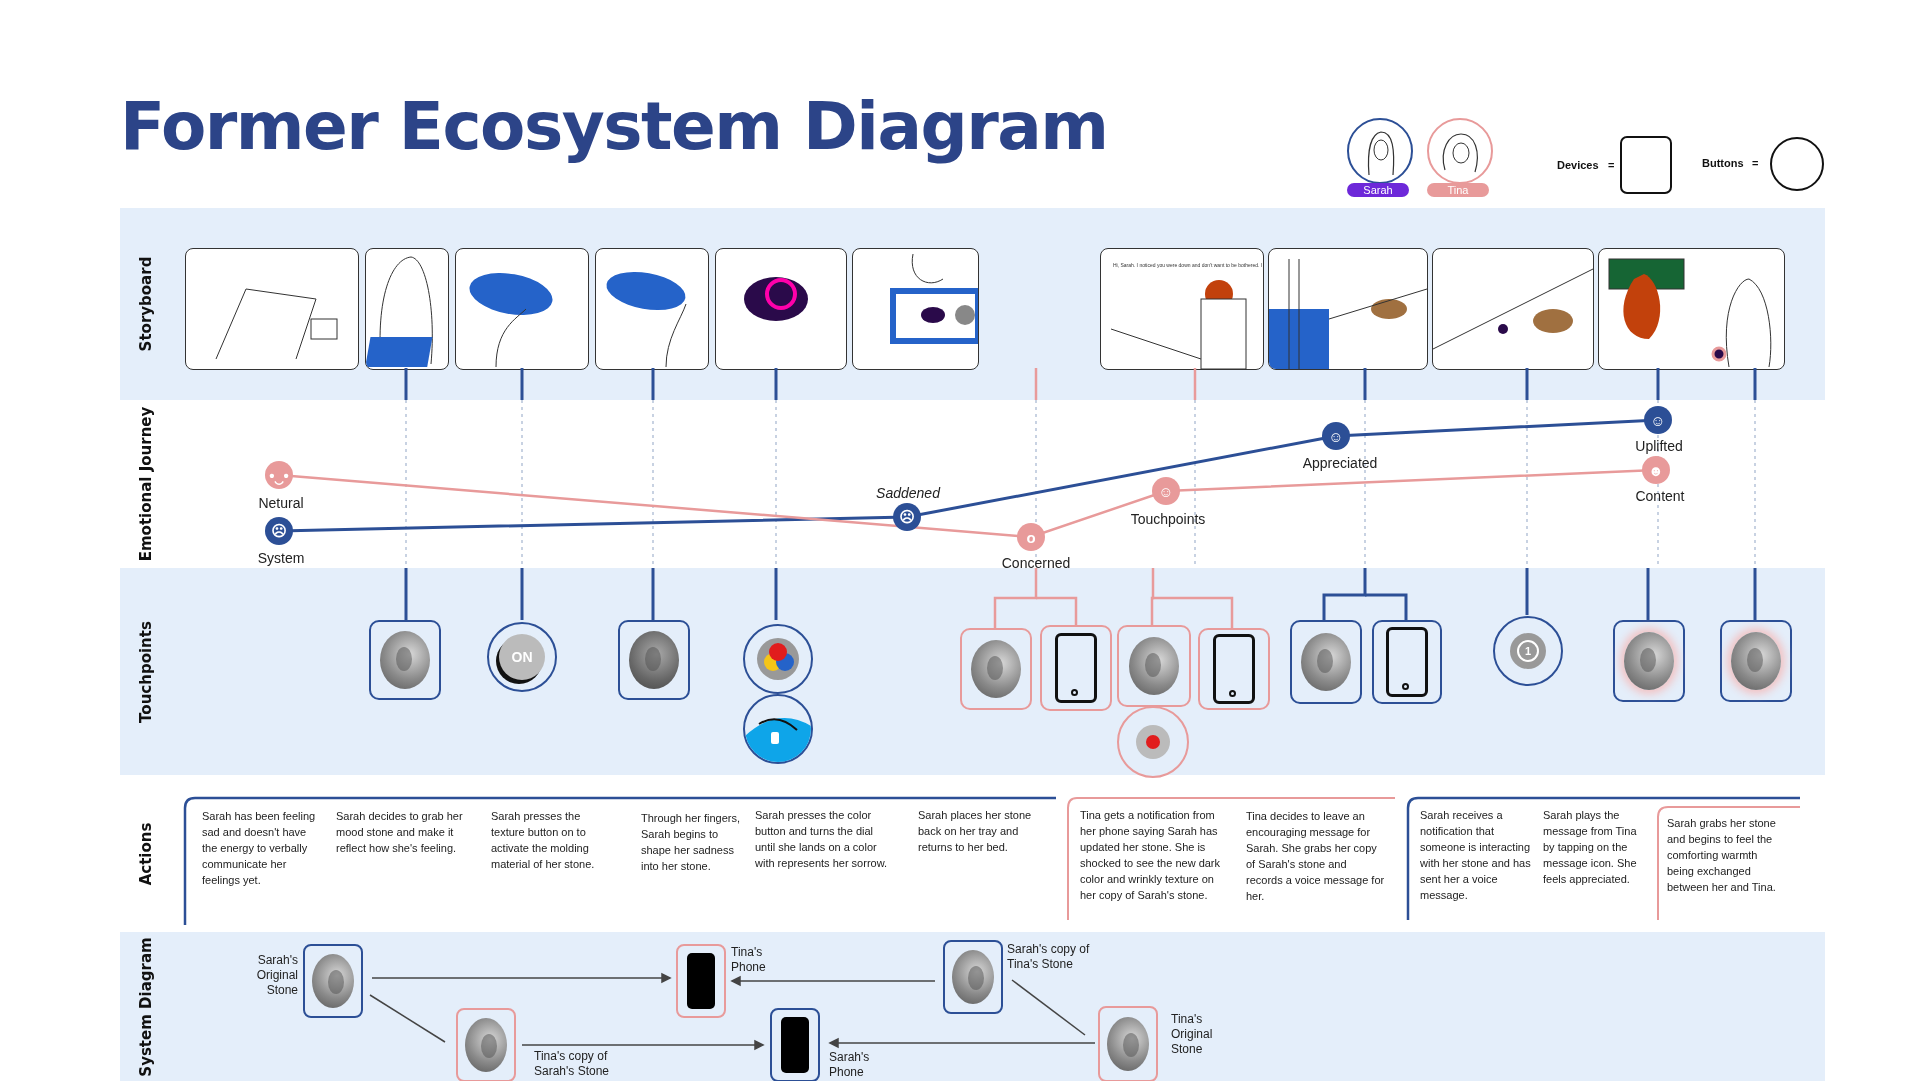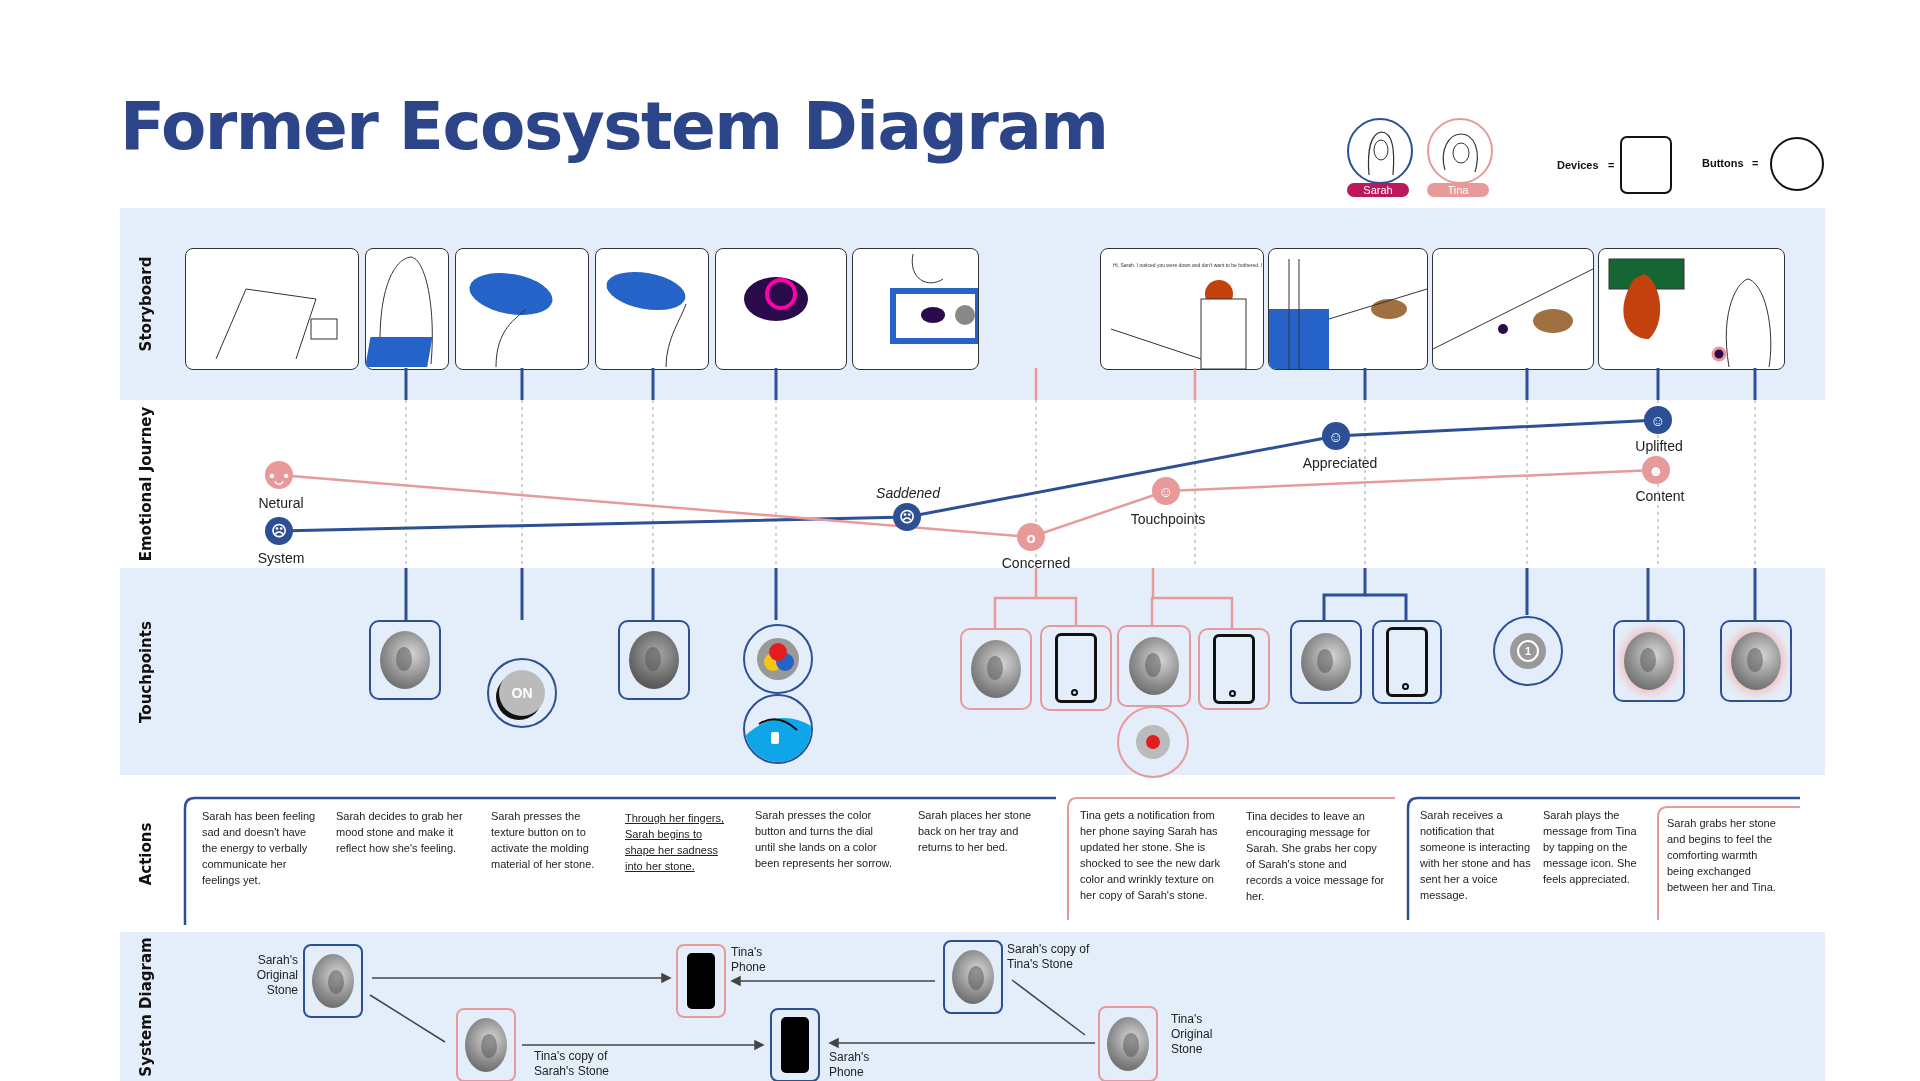--- a/index.html
+++ b/index.html
@@ -42,7 +42,7 @@
       <ellipse cx="32" cy="30" rx="7" ry="10" fill="none" stroke="#333" stroke-width="1"></ellipse>
     </svg>
 </div>
-<div class="pill" style="left:1347px;top:183px;width:62px;background:#be185d;">Sarah</div>
+<div class="pill" style="left:1347px;top:183px;width:62px;background:#6d28d9;">Sarah</div>
 <div class="avatar" style="left:1427px;top:118px;border:2px solid #e89a9a;">
   <svg width="62" height="62">
       <path d="M16 50 C10 30 20 14 32 14 C46 14 52 32 46 52" fill="none" stroke="#333" stroke-width="1.2"></path>

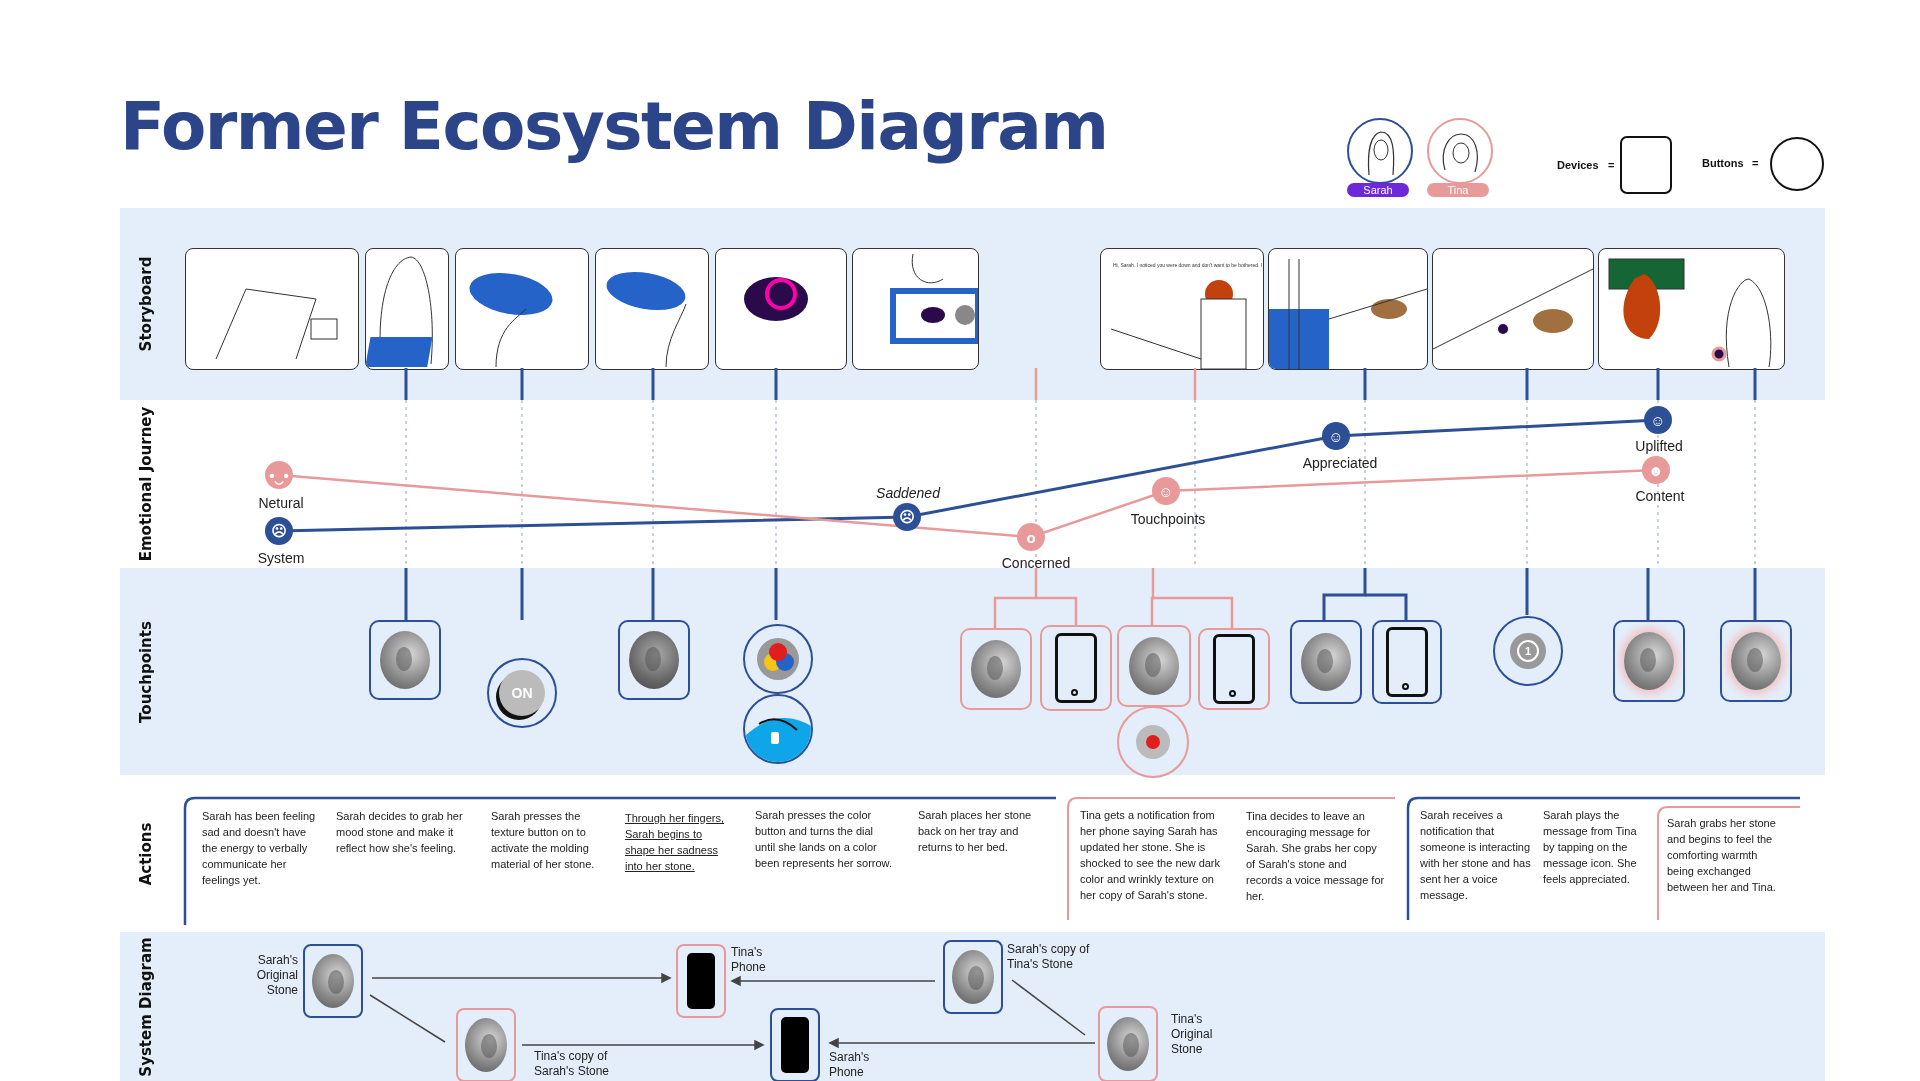--- a/index.html
+++ b/index.html
@@ -218,7 +218,7 @@
 <div class="tp-box" style="left:369px;top:620px;width:68px;height:76px;">
     <div class="stone"></div>
   </div>
-<div class="tp-circ" style="left:487px;top:658px;width:66px;height:66px;">
+<div class="tp-circ" style="left:487px;top:622px;width:66px;height:66px;">
   <div style="width:46px;height:46px;border-radius:50%;background:#bbb;box-shadow:-3px 4px 0 #111;color:#fff;font-weight:bold;font-size:14px;display:flex;align-items:center;justify-content:center;">ON</div>
 </div>
 <div class="tp-box" style="left:618px;top:620px;width:68px;height:76px;">

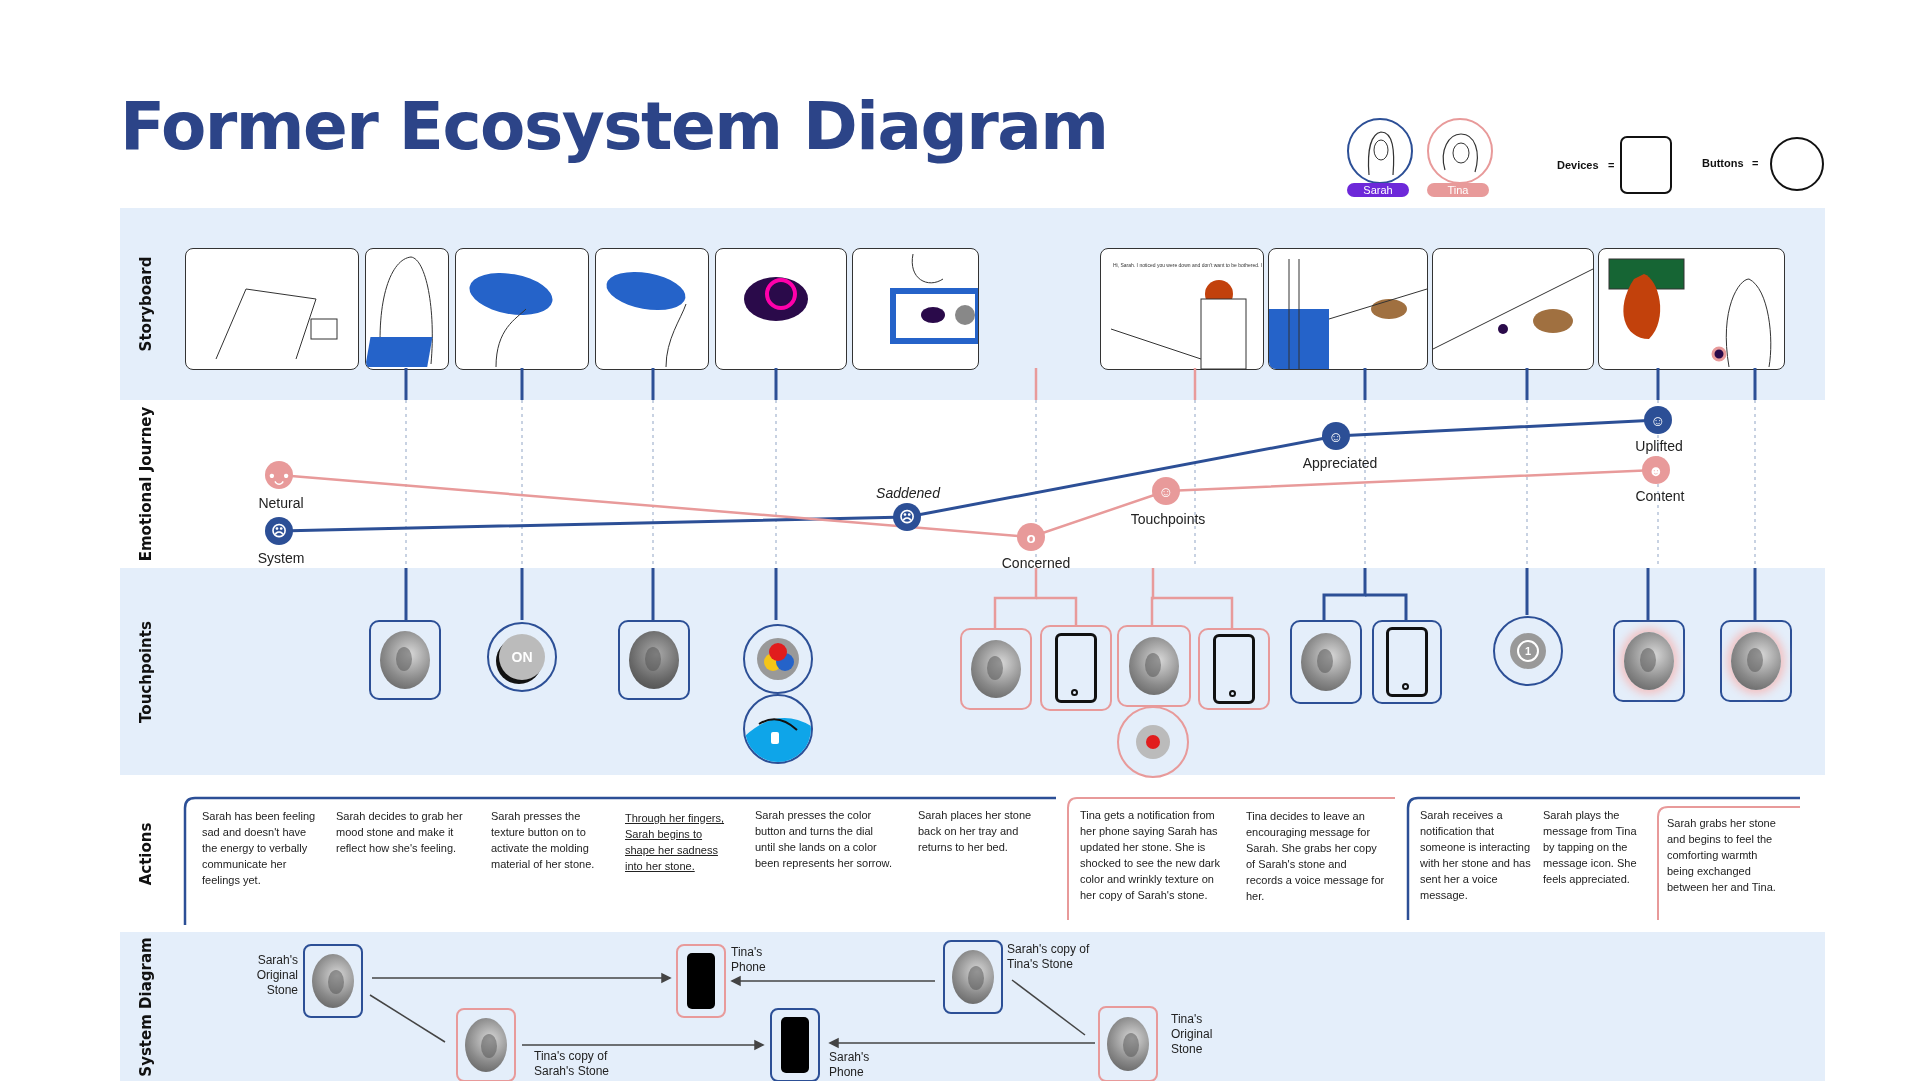--- a/index.html
+++ b/index.html
@@ -277,7 +277,7 @@
 <div class="action" style="left:202px;top:808px;width:120px;">Sarah has been feeling sad and doesn't have the energy to verbally communicate her feelings yet.</div>
 <div class="action" style="left:336px;top:808px;width:140px;">Sarah decides to grab her mood stone and make it reflect how she's feeling.</div>
 <div class="action" style="left:491px;top:808px;width:115px;">Sarah presses the texture button on to activate the molding material of her stone.</div>
-<div class="action" style="left:625px;top:810px;width:110px;text-decoration:underline;">Through her fingers, Sarah begins to shape her sadness into her stone.</div>
+<div class="action" style="left:641px;top:810px;width:110px;">Through her fingers, Sarah begins to shape her sadness into her stone.</div>
 <div class="action" style="left:755px;top:807px;width:140px;">Sarah presses the color button and turns the dial until she lands on a color been represents her sorrow.</div>
 <div class="action" style="left:918px;top:807px;width:125px;">Sarah places her stone back on her tray and returns to her bed.</div>
 <div class="action" style="left:1080px;top:807px;width:150px;">Tina gets a notification from her phone saying Sarah has updated her stone. She is shocked to see the new dark color and wrinkly texture on her copy of Sarah's stone.</div>

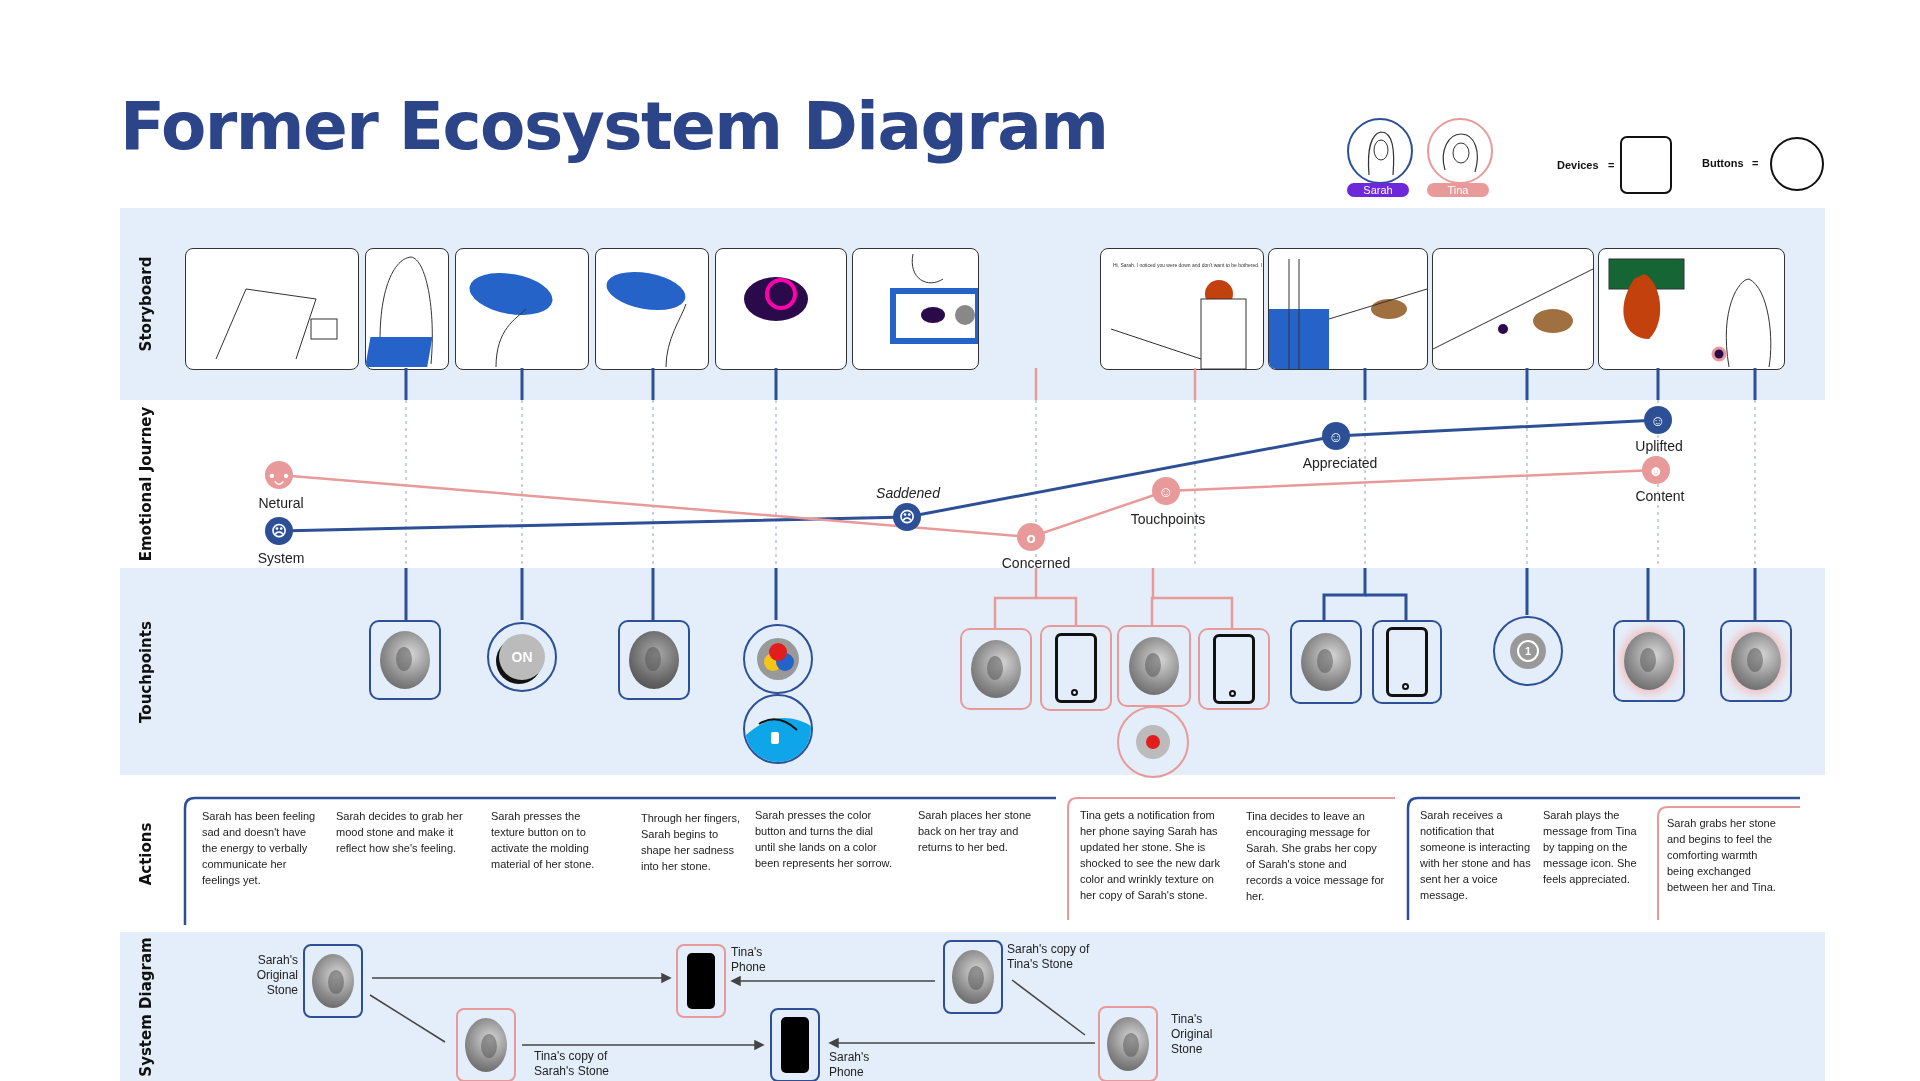--- a/index.html
+++ b/index.html
@@ -278,7 +278,7 @@
 <div class="action" style="left:336px;top:808px;width:140px;">Sarah decides to grab her mood stone and make it reflect how she's feeling.</div>
 <div class="action" style="left:491px;top:808px;width:115px;">Sarah presses the texture button on to activate the molding material of her stone.</div>
 <div class="action" style="left:641px;top:810px;width:110px;">Through her fingers, Sarah begins to shape her sadness into her stone.</div>
-<div class="action" style="left:755px;top:807px;width:140px;">Sarah presses the color button and turns the dial until she lands on a color been represents her sorrow.</div>
+<div class="action" style="left:755px;top:807px;width:140px;">Sarah presses the color button and turns the dial until she lands on a color with represents her sorrow.</div>
 <div class="action" style="left:918px;top:807px;width:125px;">Sarah places her stone back on her tray and returns to her bed.</div>
 <div class="action" style="left:1080px;top:807px;width:150px;">Tina gets a notification from her phone saying Sarah has updated her stone. She is shocked to see the new dark color and wrinkly texture on her copy of Sarah's stone.</div>
 <div class="action" style="left:1246px;top:808px;width:140px;">Tina decides to leave an encouraging message for Sarah. She grabs her copy of Sarah's stone and records a voice message for her.</div>

